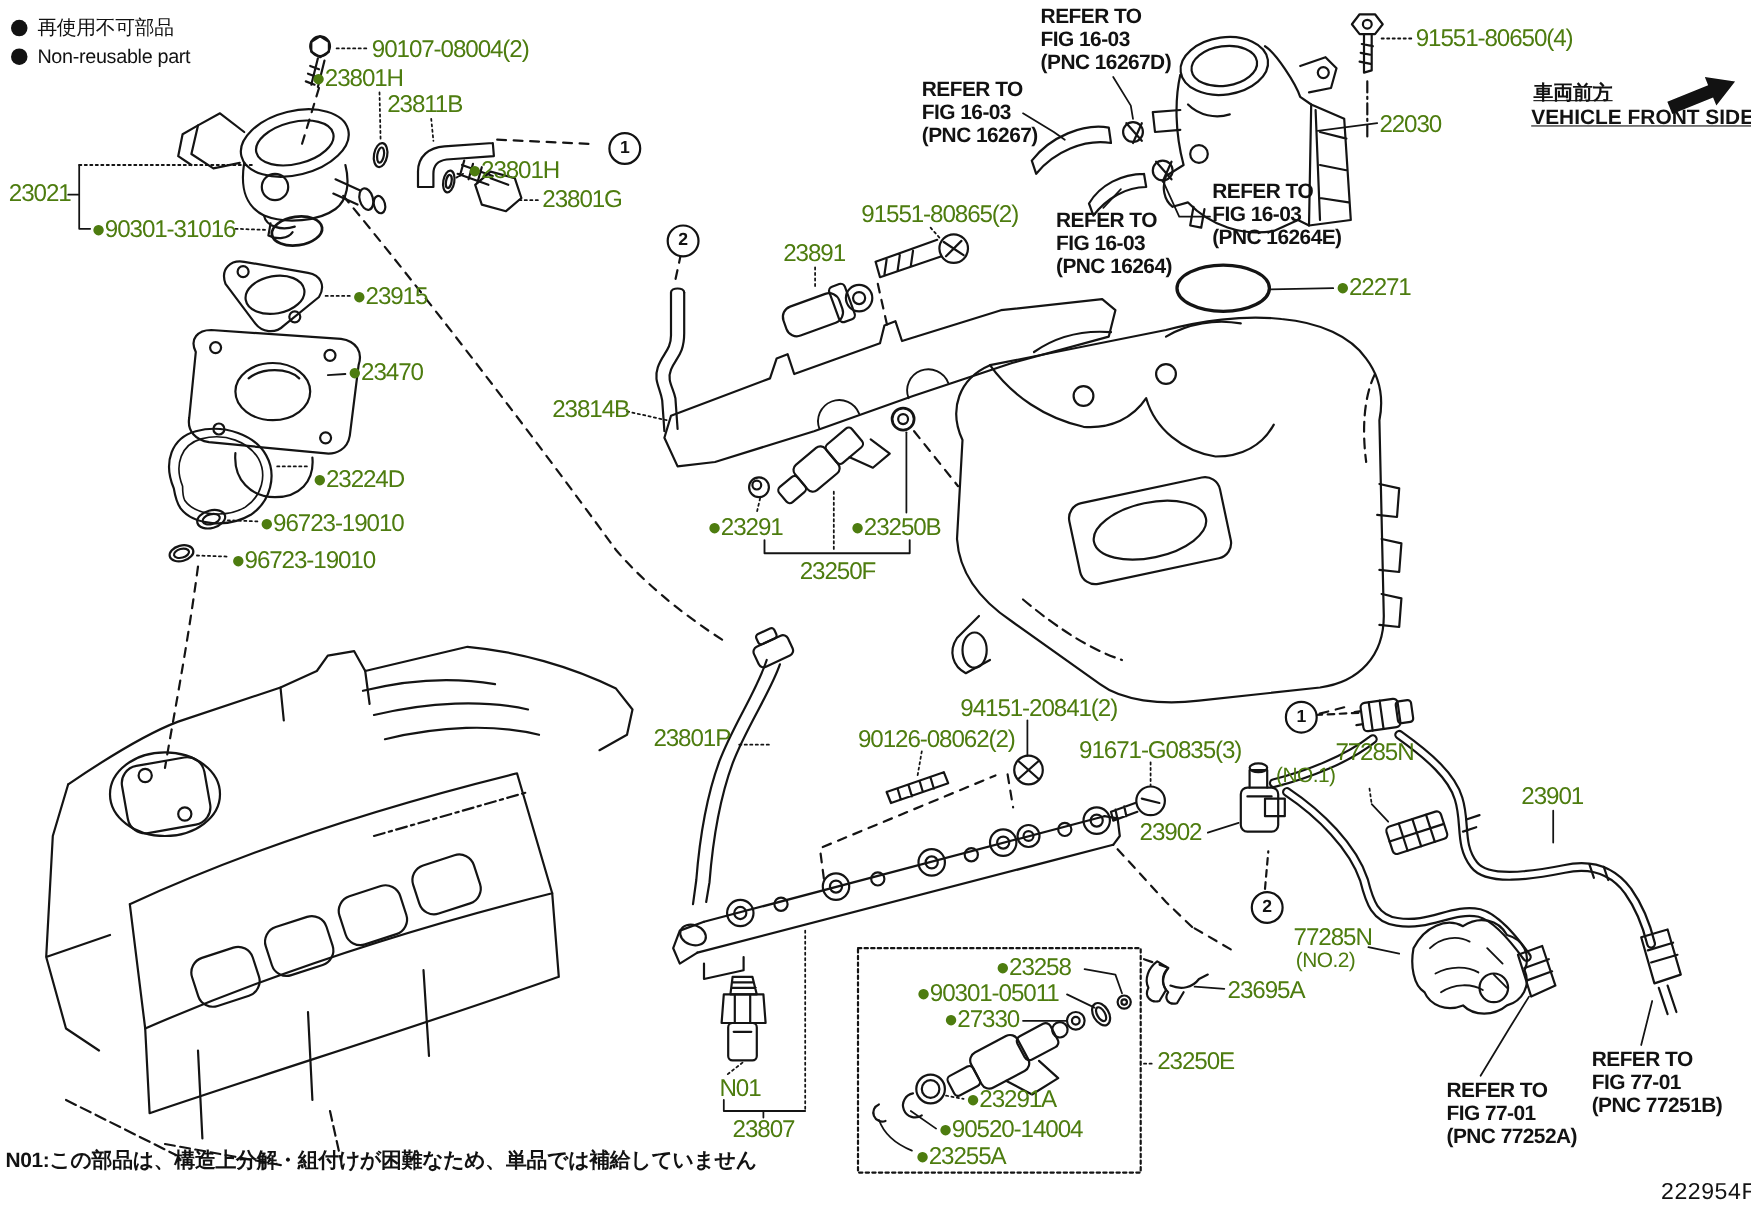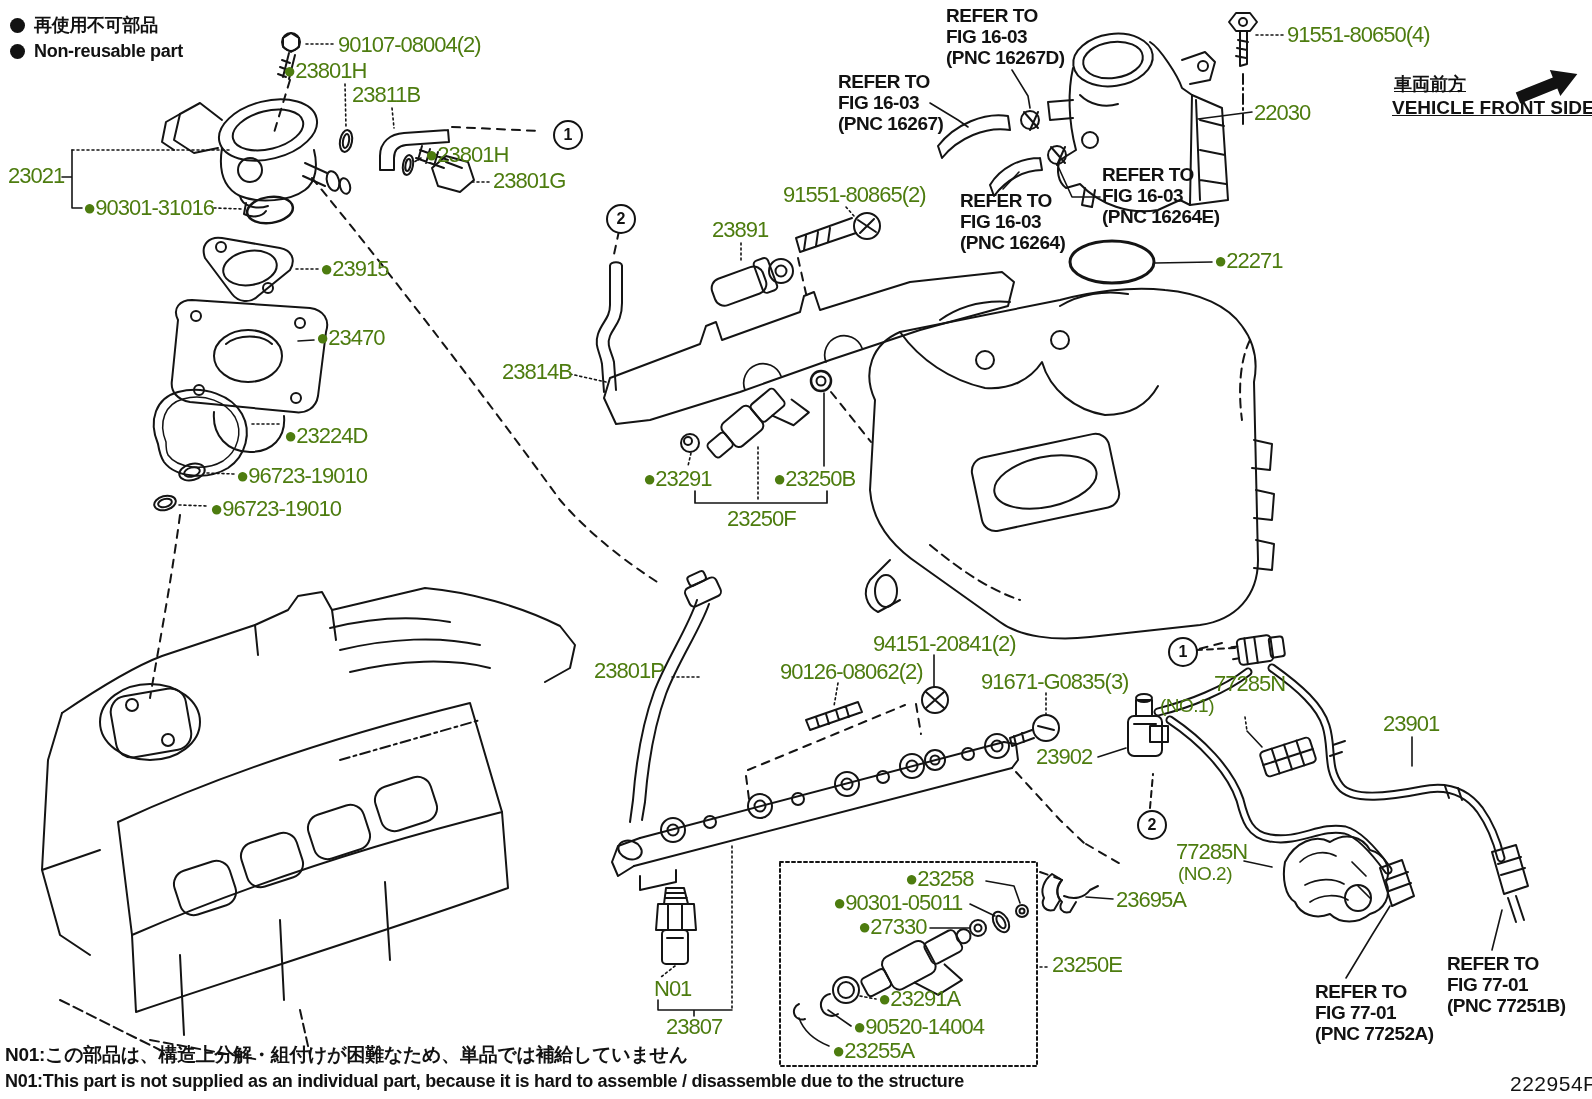--- a/index.html
+++ b/index.html
@@ -14,7 +14,7 @@
   .legend{position:absolute;left:10px;top:12px;}
   .legend-row{display:flex;align-items:center;gap:9px;height:26px;}
   .dot{width:15px;height:15px;border-radius:50%;background:#121212;flex:0 0 auto;}
-  .legend-row span.txt{font-weight:bold;font-size:18px;letter-spacing:-0.3px;}
+  .legend-row span.txt{font-weight:normal;font-size:18px;letter-spacing:-0.3px;}
   .callout{position:absolute;width:26px;height:26px;border:2.4px solid #121212;border-radius:50%;
            display:flex;align-items:center;justify-content:center;font-weight:bold;font-size:16px;background:#fff;}
   .front{position:absolute;font-weight:bold;white-space:nowrap;text-decoration:underline;}

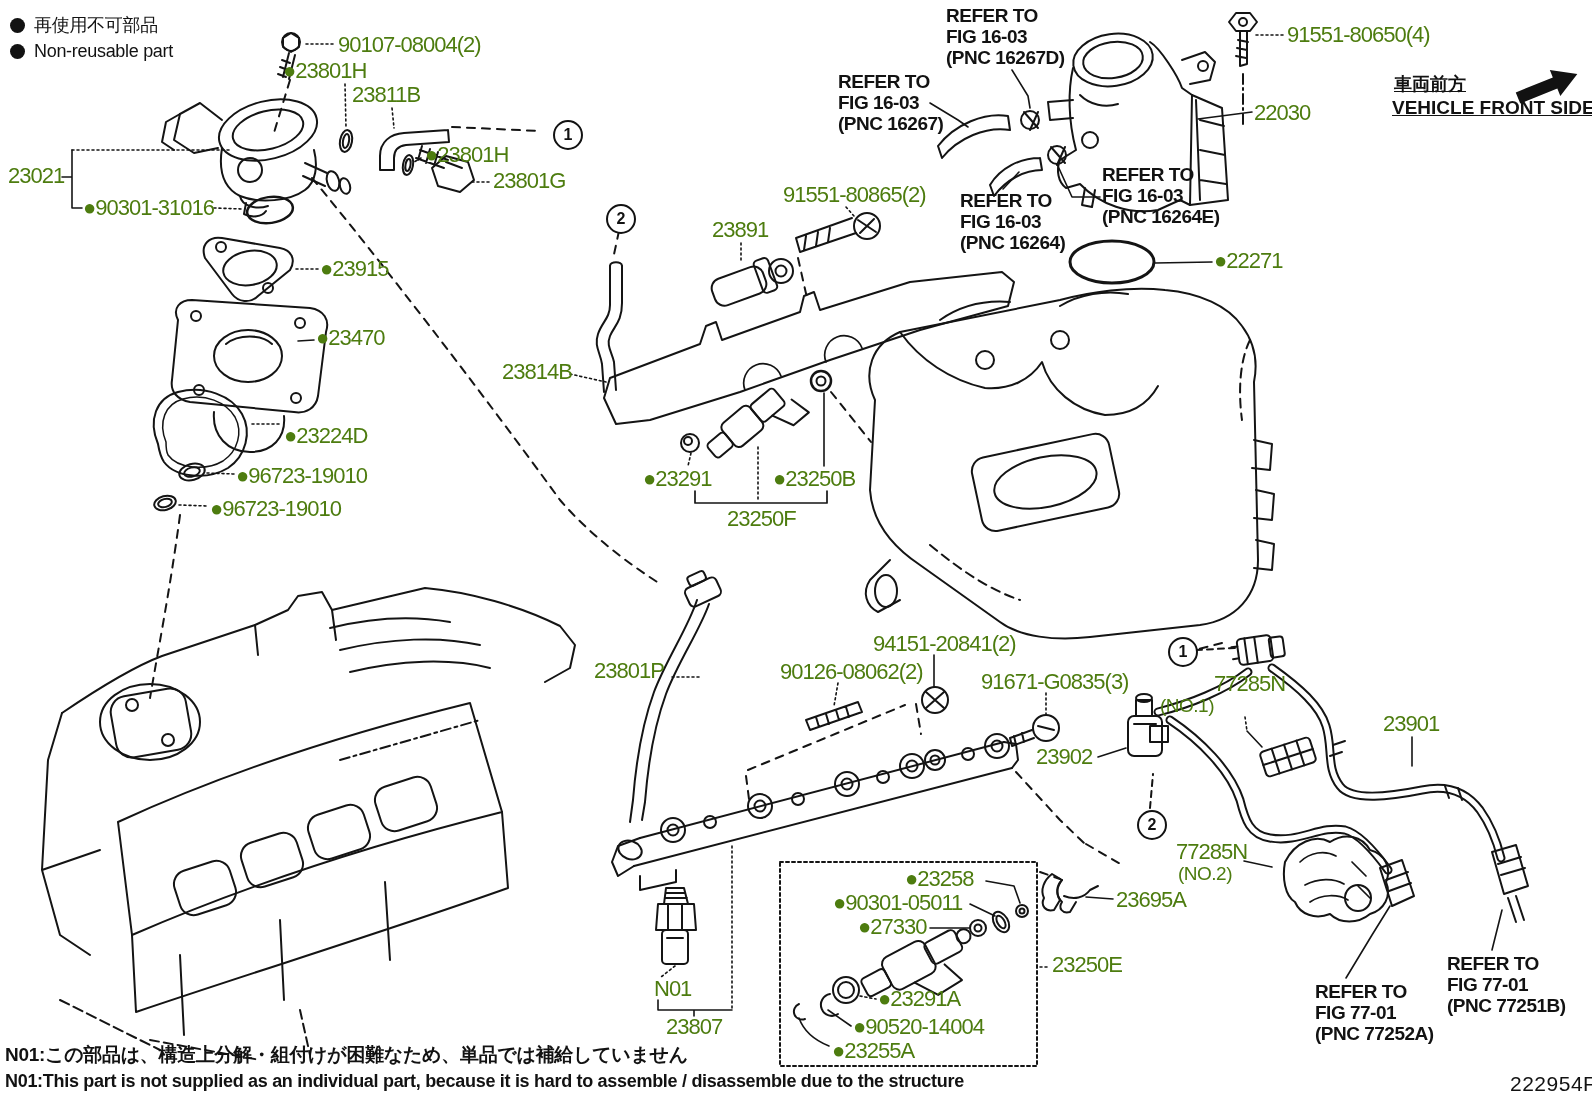--- a/index.html
+++ b/index.html
@@ -497,7 +497,6 @@
 <div class="front" style="left:1392px;top:97px;font-size:19px">VEHICLE FRONT SIDE</div>
 
 <div class="note" style="left:5px;top:1042px;font-size:19px">N01:この部品は、構造上分解・組付けが困難なため、単品では補給していません</div>
-<div class="note" style="left:5px;top:1071px">N01:This part is not supplied as an individual part, because it is hard to assemble / disassemble due to the structure</div>
 <div class="code" style="left:1510px;top:1072px">222954F</div>
 
 </div>

